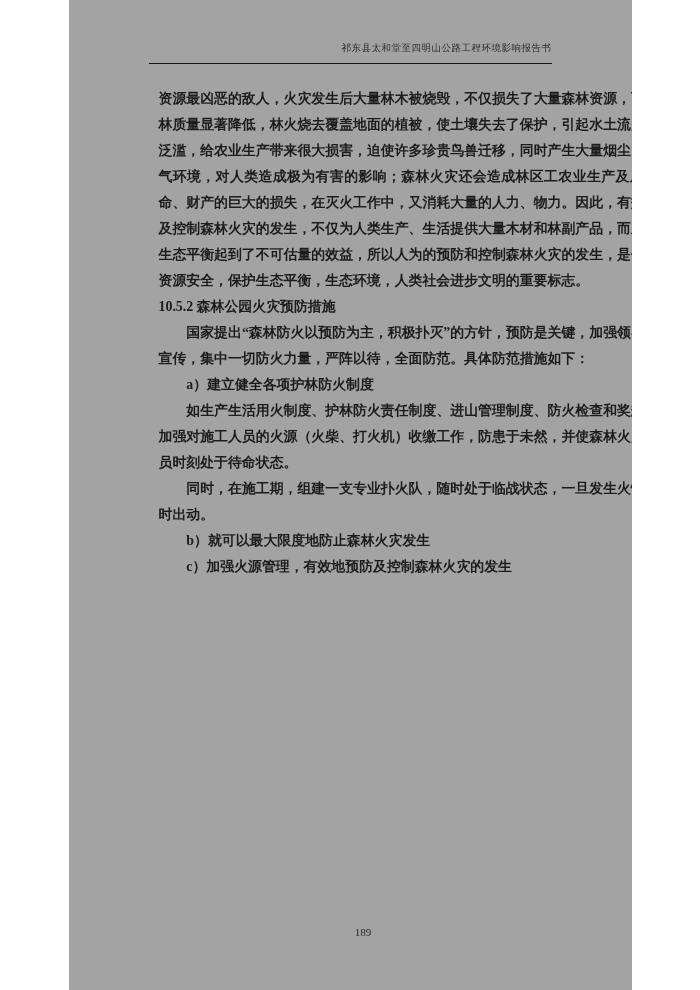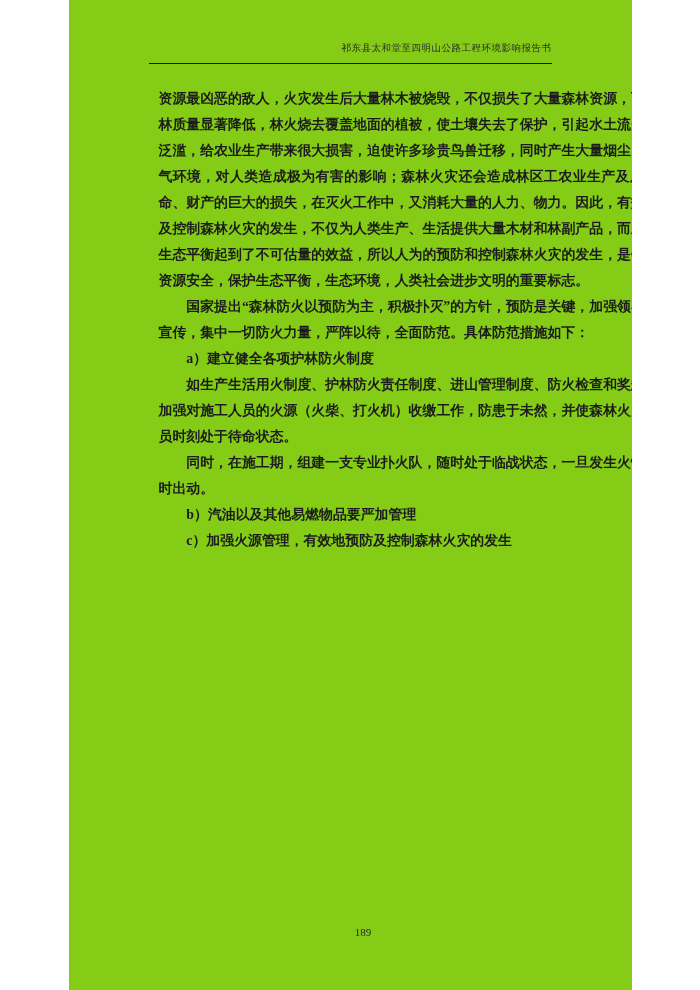--- a/index.html
+++ b/index.html
@@ -11,7 +11,7 @@
     position: relative;
     width: 563px;
     height: 990px;
-    background: #84cc16;
+    background: #a3a3a3;
     font-family: "Liberation Serif", "DejaVu Serif", serif;
     color: #1f1f1f;
     overflow: hidden;

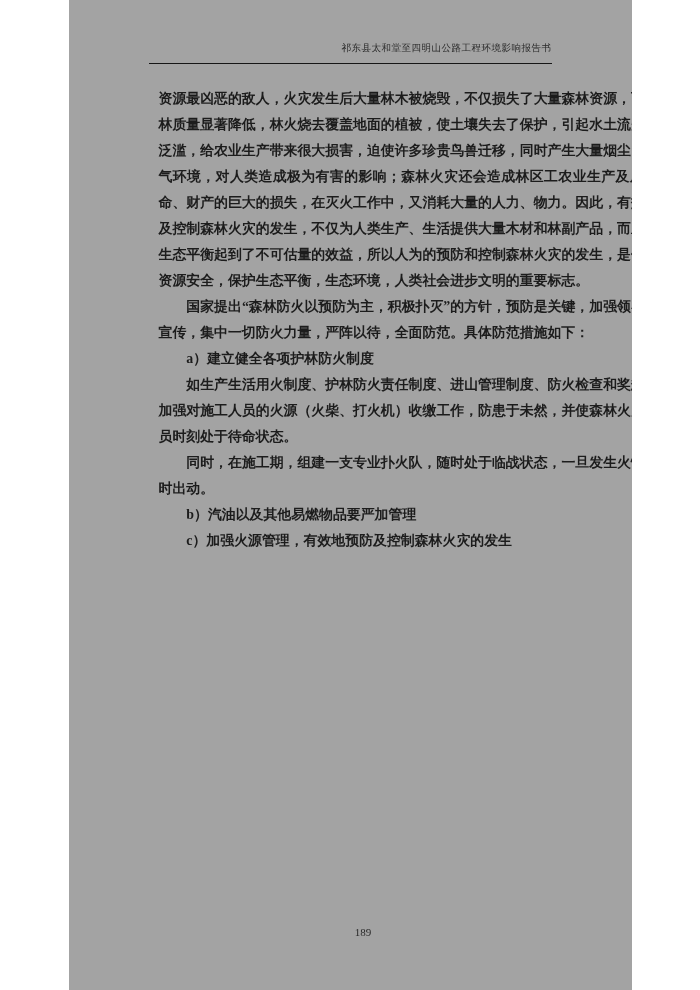--- a/index.html
+++ b/index.html
@@ -81,6 +81,7 @@
   <div class="content">
     <p>资源最凶恶的敌人，火灾发生后大量林木被烧毁，不仅损失了大量森林资源，而且使森林质量显著降低，林火烧去覆盖地面的植被，使土壤失去了保护，引起水土流失，河流泛滥，给农业生产带来很大损害，迫使许多珍贵鸟兽迁移，同时产生大量烟尘，污染大气环境，对人类造成极为有害的影响；森林火灾还会造成林区工农业生产及居民的生命、财产的巨大的损失，在灭火工作中，又消耗大量的人力、物力。因此，有效地预防及控制森林火灾的发生，不仅为人类生产、生活提供大量木材和林副产品，而且为保护生态平衡起到了不可估量的效益，所以人为的预防和控制森林火灾的发生，是保护森林资源安全，保护生态平衡，生态环境，人类社会进步文明的重要标志。</p>
 
+    <h3>10.5.2 森林公园火灾预防措施</h3>
 
     <p class="indent">国家提出“森林防火以预防为主，积极扑灭”的方针，预防是关键，加强领导，广泛宣传，集中一切防火力量，严阵以待，全面防范。具体防范措施如下：</p>
 

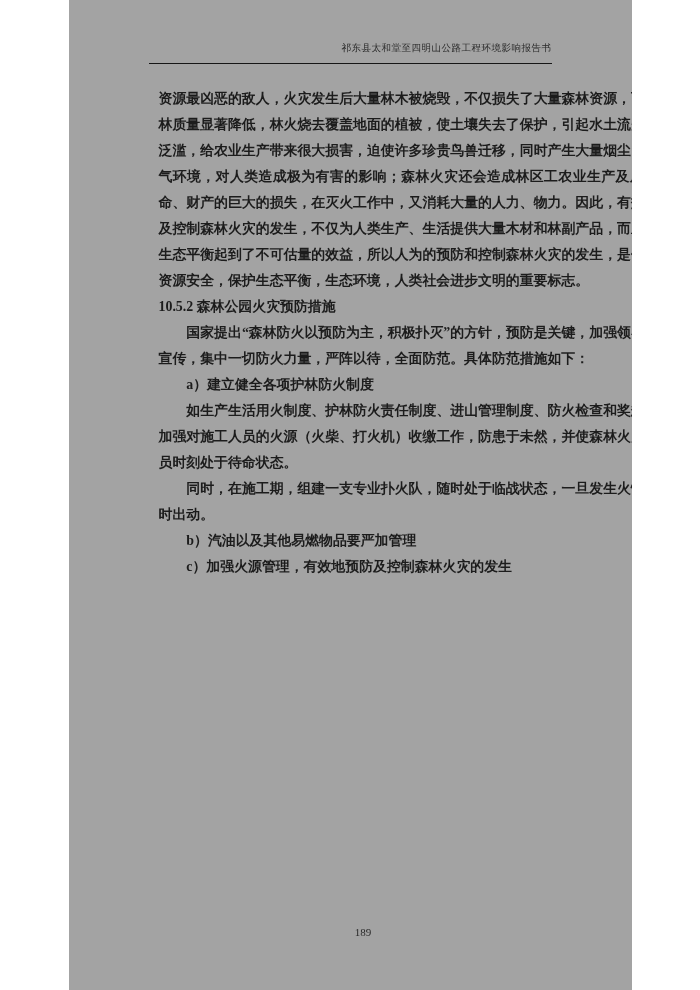--- a/index.html
+++ b/index.html
@@ -91,7 +91,7 @@
 
     <p class="indent">同时，在施工期，组建一支专业扑火队，随时处于临战状态，一旦发生火情就能及时出动。</p>
 
-    <p class="indent">b）汽油以及其他易燃物品要严加管理</p>
+    <p class="indent">b）就可以最大限度地防止森林火灾发生</p>
 
 
     <p class="indent">c）加强火源管理，有效地预防及控制森林火灾的发生</p>

